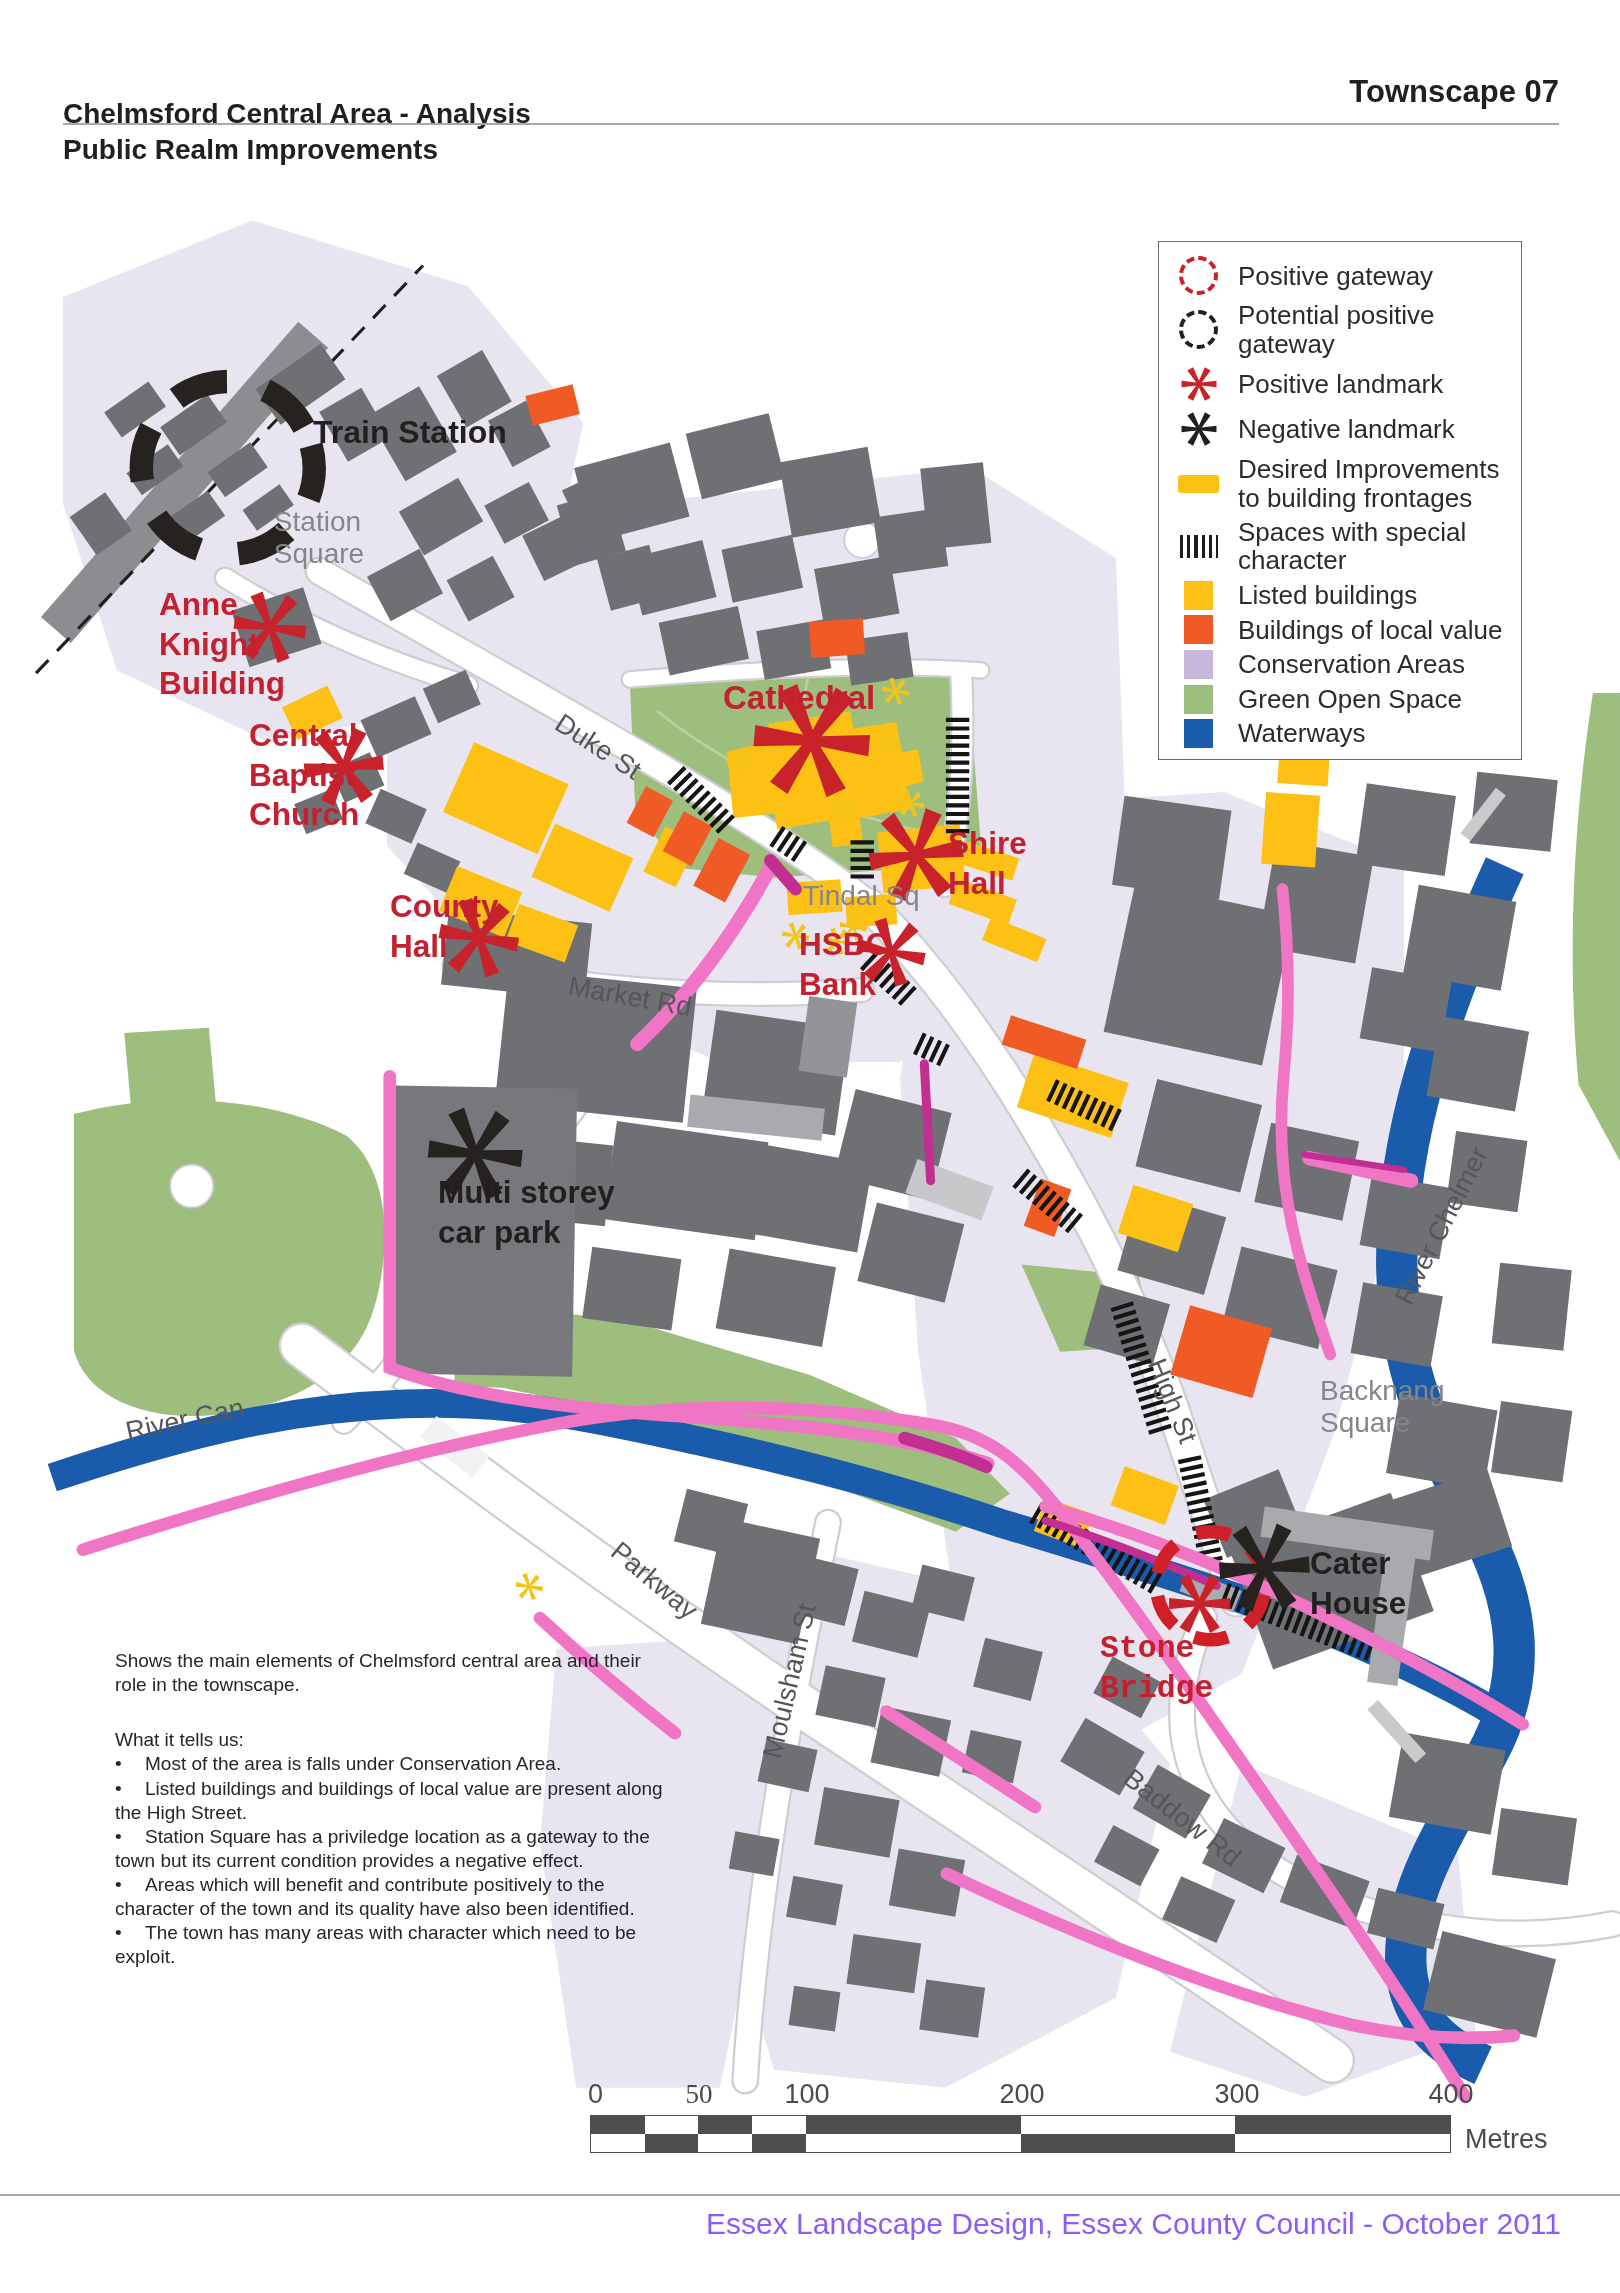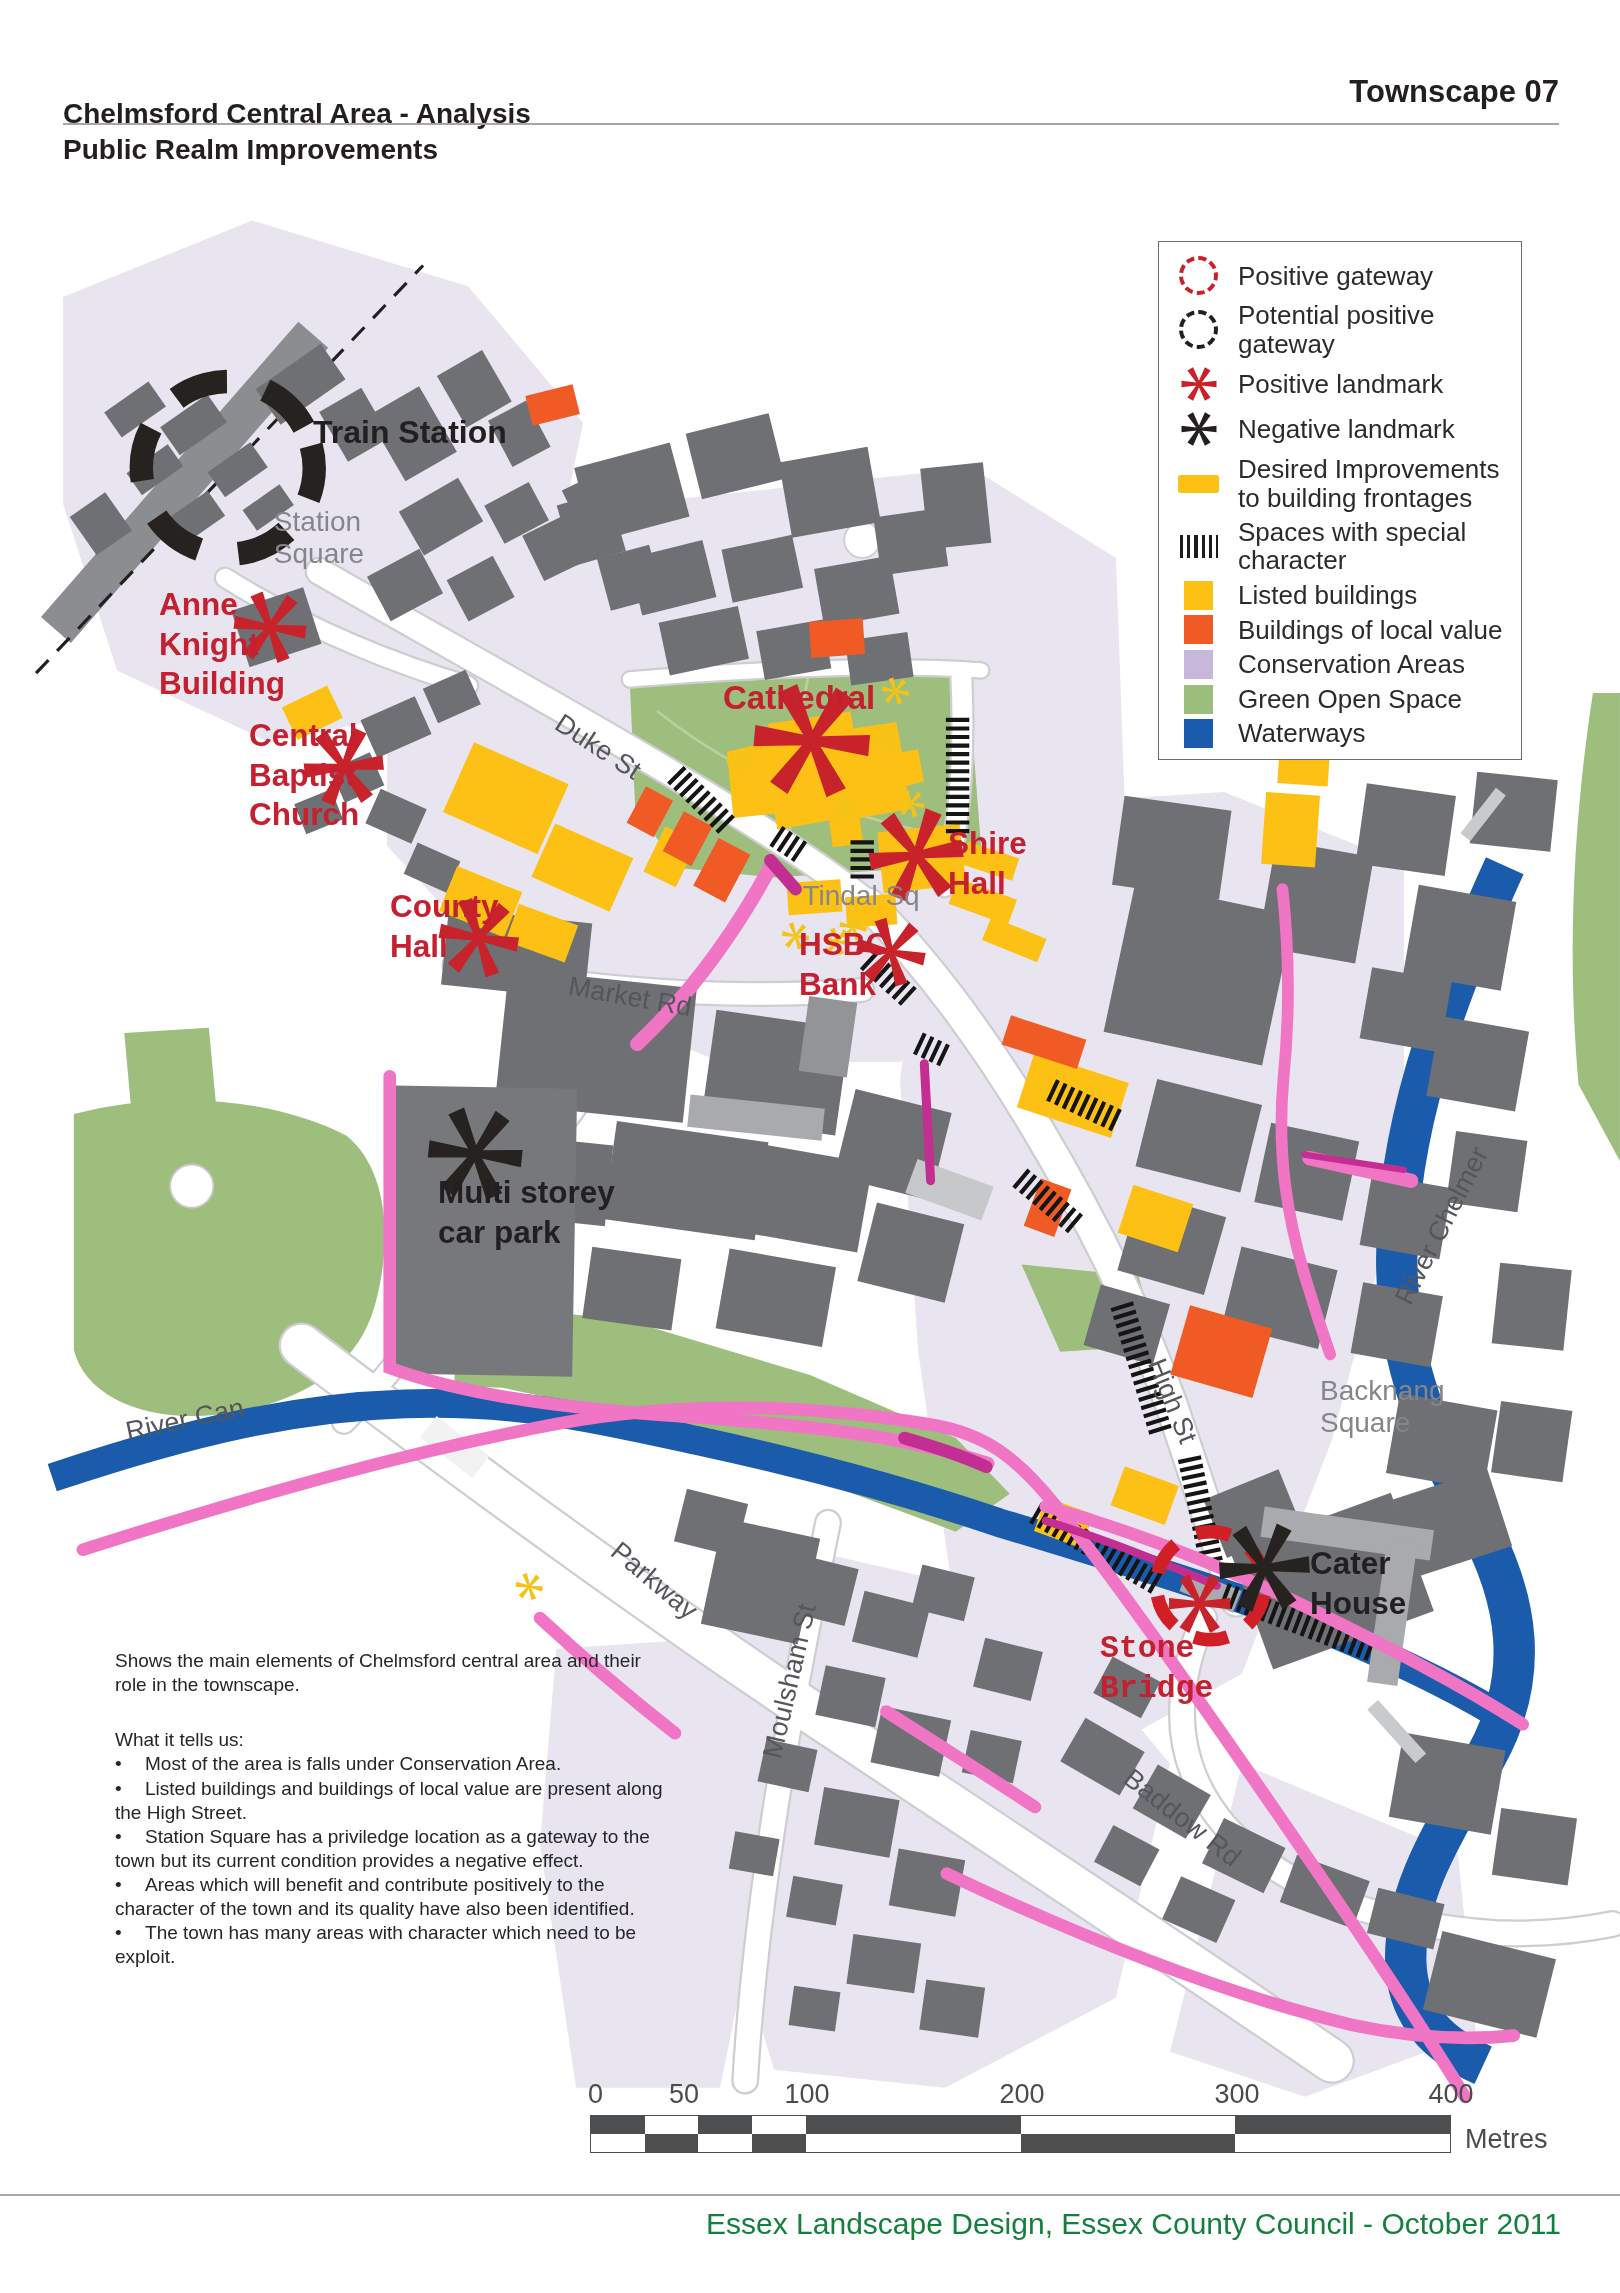--- a/index.html
+++ b/index.html
@@ -478,7 +478,7 @@
 
 <div class="abs scalebar">
   <span class="tick" style="left:5.4px;">0</span>
-  <span class="tick" style="left:94px;">50</span>
+  <span class="tick" style="left:109px;font-family:Liberation Serif, serif;">50</span>
   <span class="tick" style="left:217px;">100</span>
   <span class="tick" style="left:432px;">200</span>
   <span class="tick" style="left:647px;">300</span>

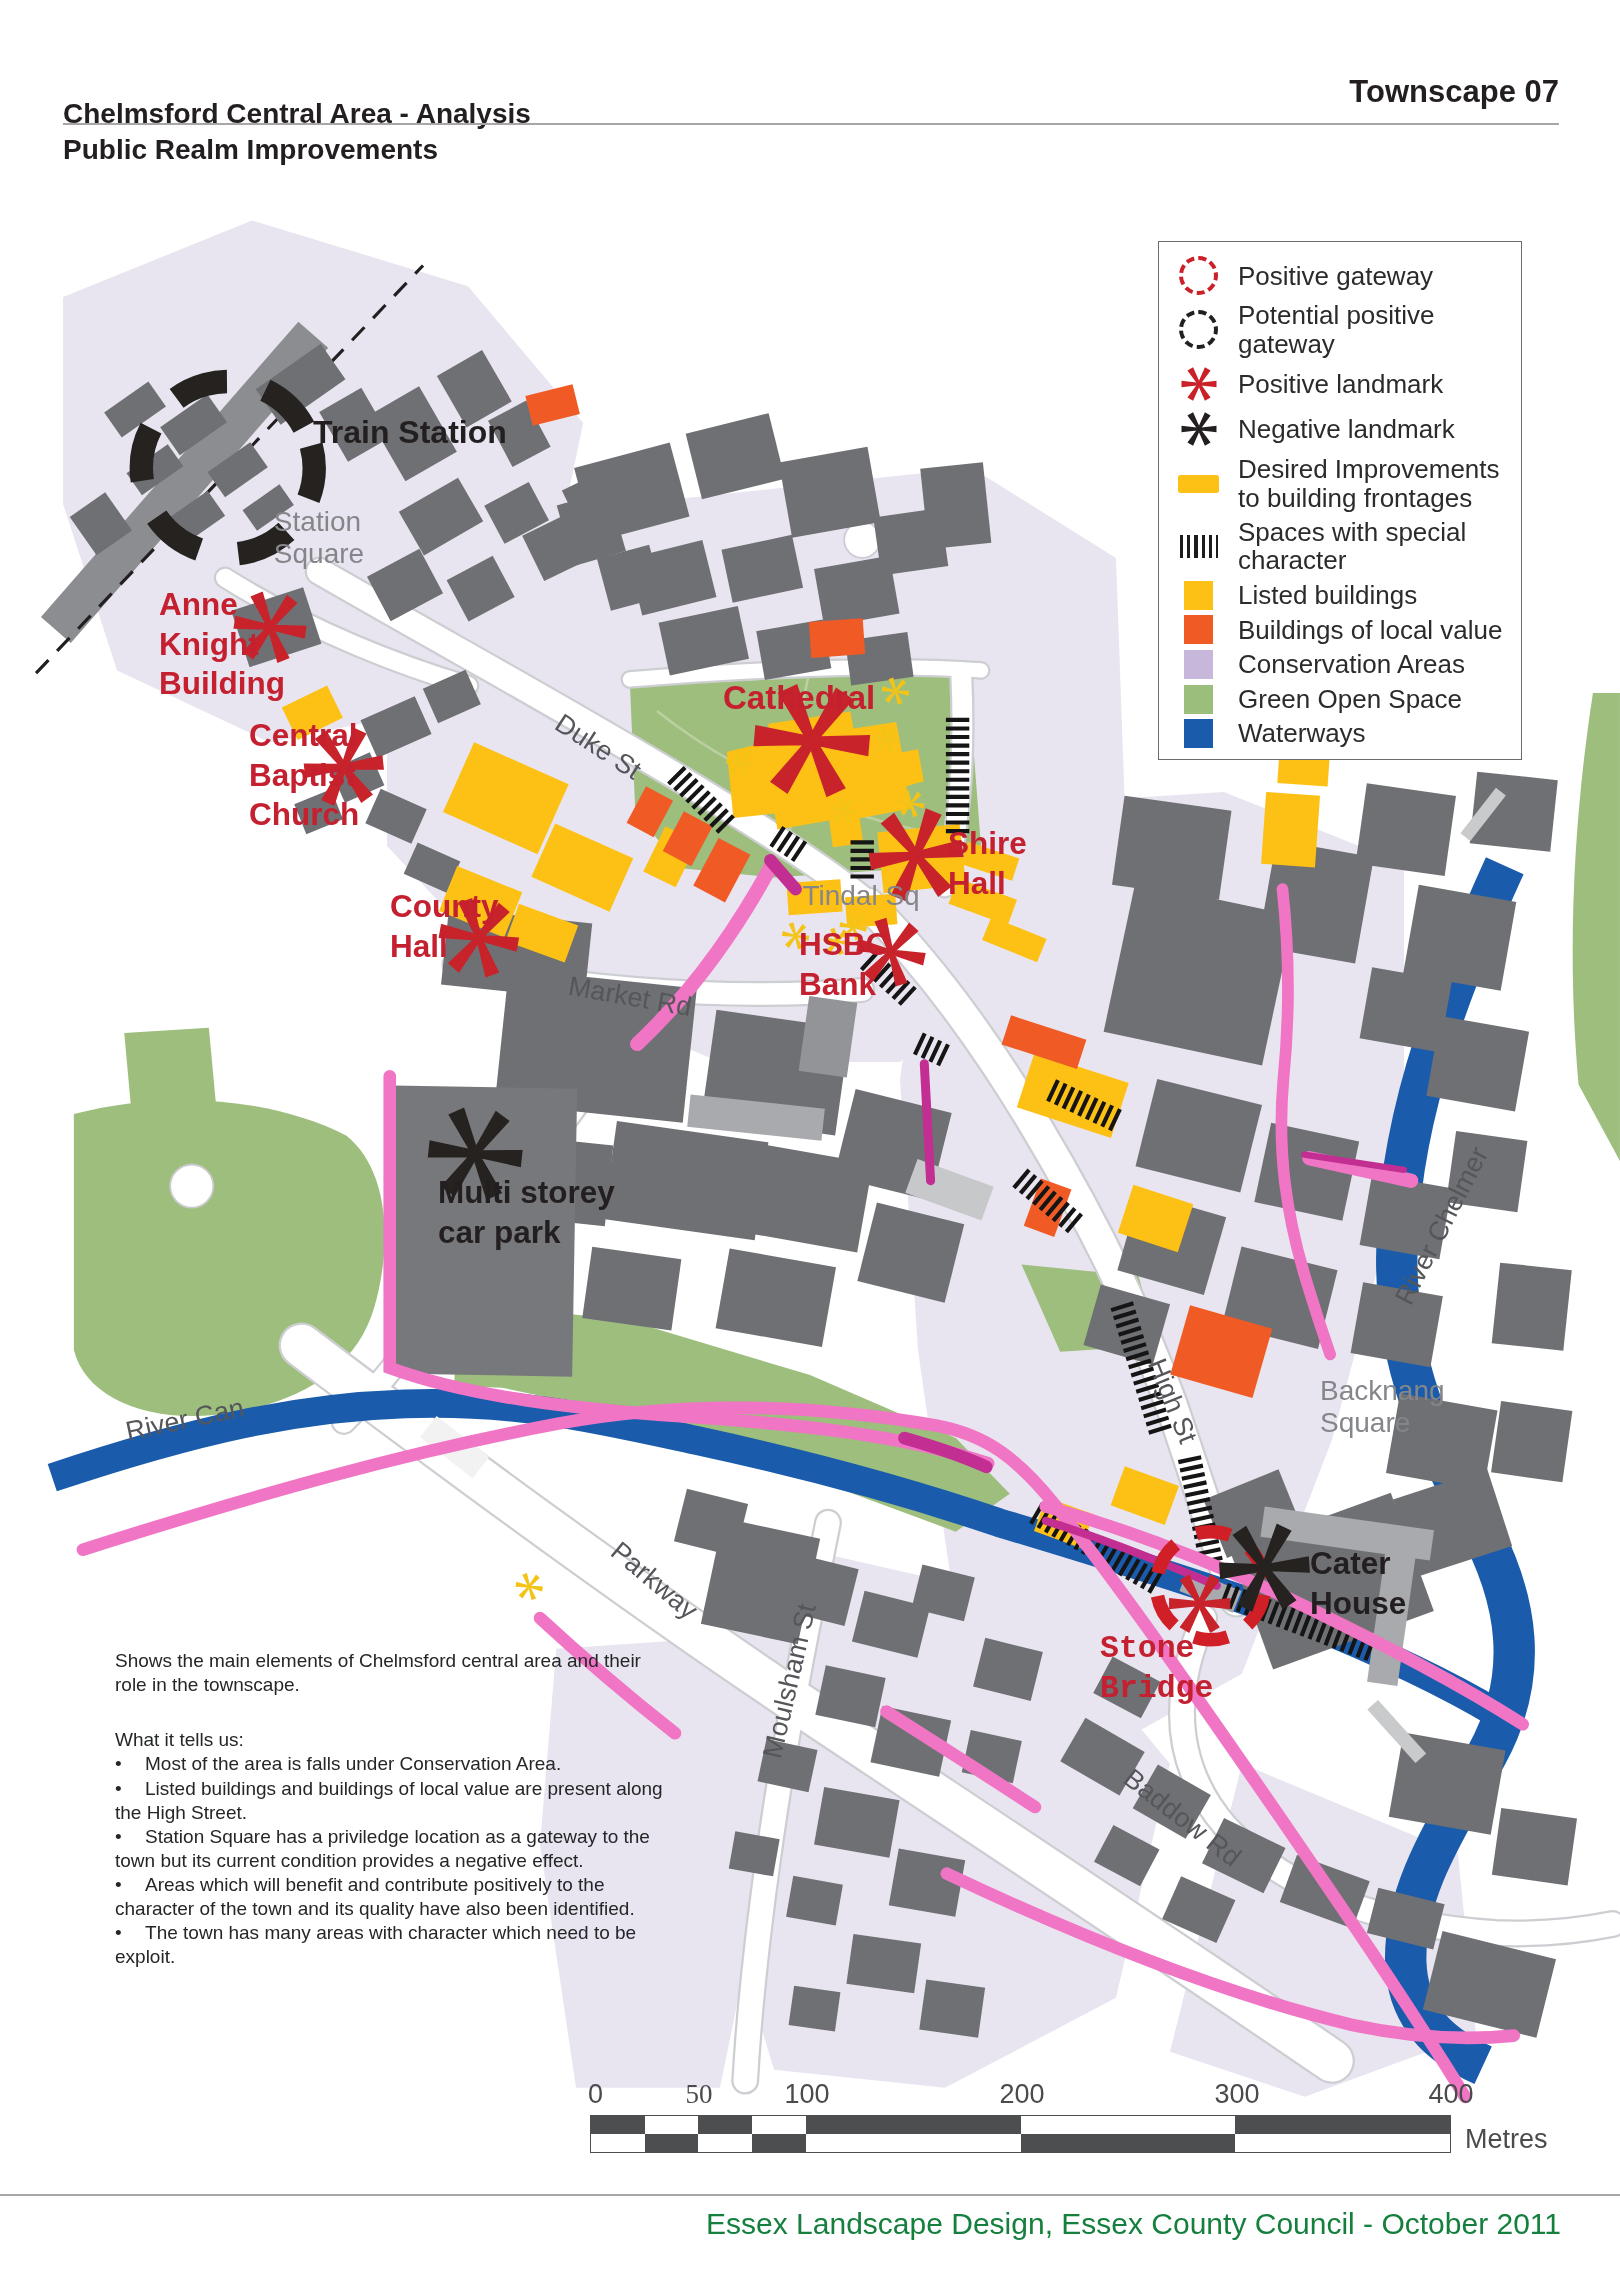--- a/index.html
+++ b/index.html
@@ -12,7 +12,7 @@
   .rule{height:1.8px;background:#A8A6A7;}
   .rule-top{left:63px;top:123px;width:1496px;}
   .rule-bot{left:0;top:2194px;width:1620px;}
-  .credit{right:59px;top:2207px;font-size:30px;color:#15803d;}
+  .credit{right:59px;top:2207px;font-size:30px;color:#8b5cf6;}
   
   .legend{left:1158px;top:241px;width:364px;height:519px;background:#fff;
           border:1.8px solid #6A6B6E;box-sizing:border-box;padding:14.4px 16px 10.8px 16px;

